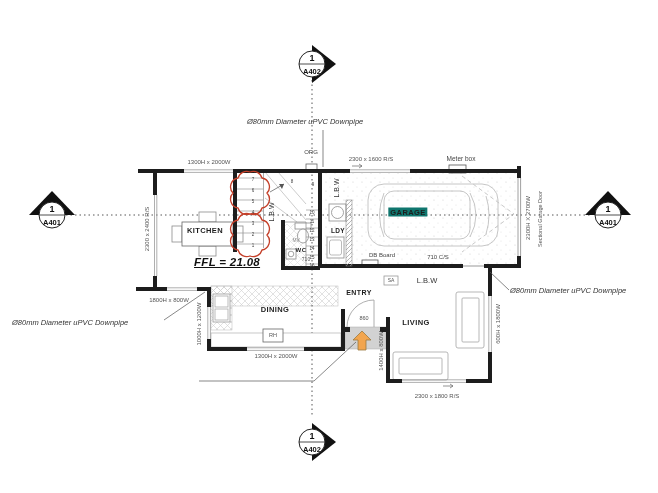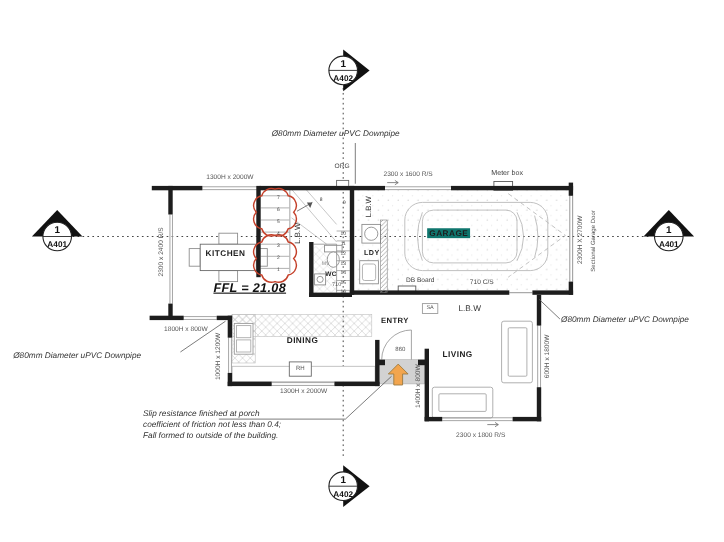--- a/index.html
+++ b/index.html
@@ -249,11 +249,6 @@
 
 <div class="lab ffl la" style="left:194px;top:256px">FFL = 21.08</div>
 
-<div class="lab note la" style="left:130px;top:371px">
-  <div>Slip resistance finished at porch</div>
-  <div>coefficient of friction not less than 0.4;</div>
-  <div>Fall formed to outside of the building.</div>
-</div>
 
 <span class="lab tiny" style="left:253px;top:245px">1</span>
 <span class="lab tiny" style="left:253px;top:234px">2</span>

